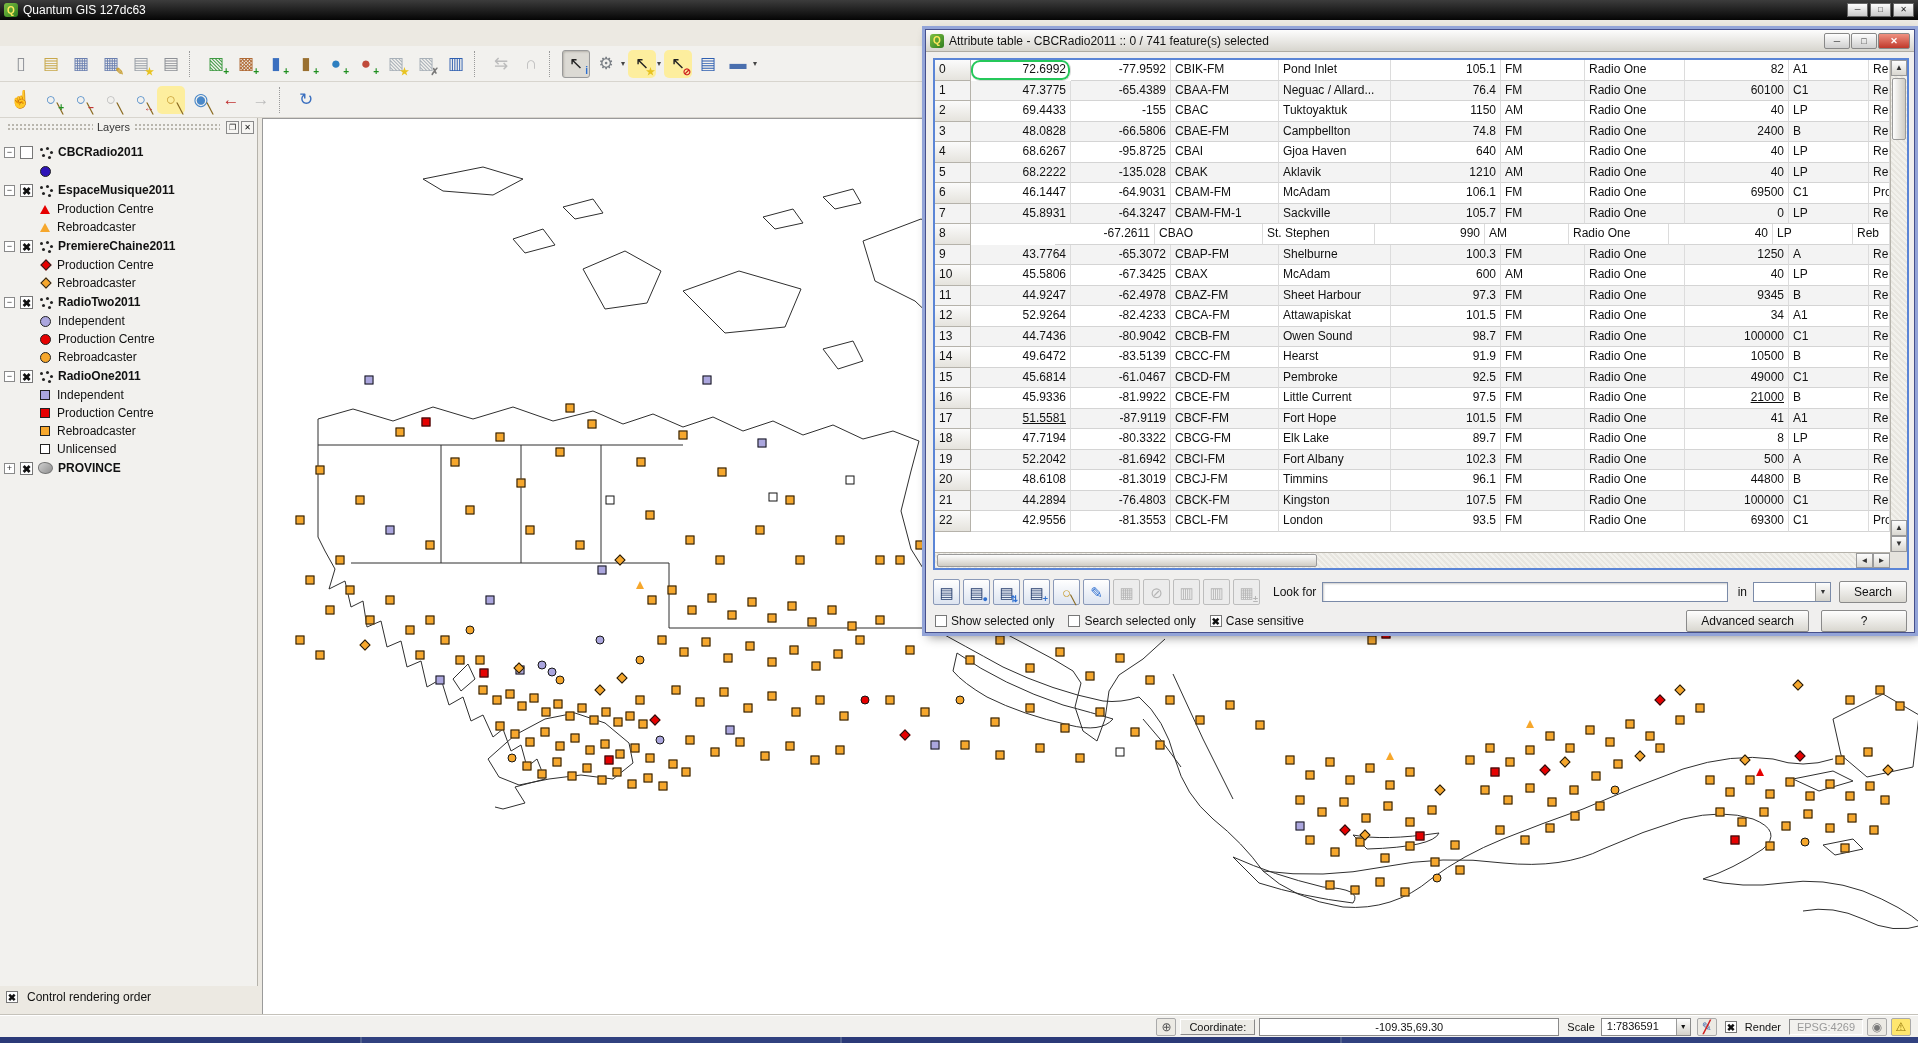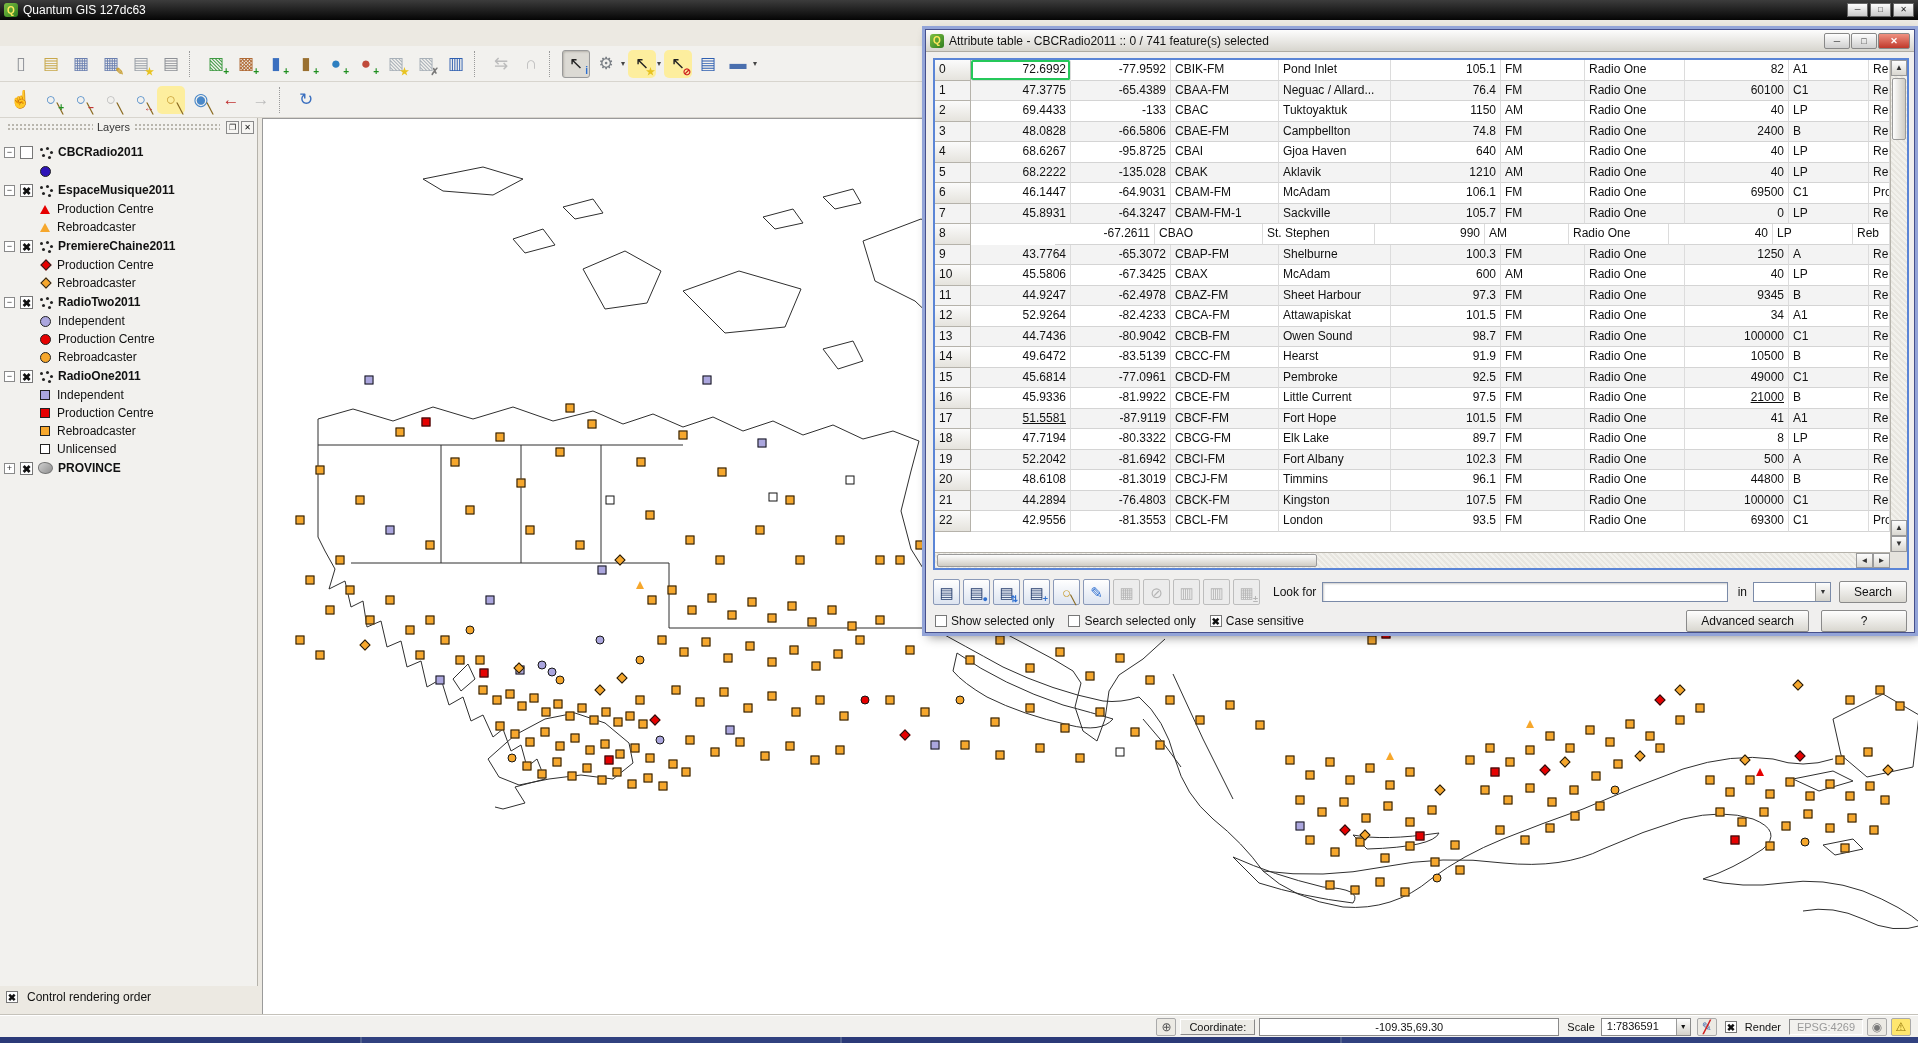--- a/index.html
+++ b/index.html
@@ -736,7 +736,7 @@
       <div class="tgrid" id="tgrid">
           <div class="trowt">
             <div class="td idx" style="width: 36px;">0</div>
-            <div class="td r curcell" style="width: 100px;">72.6992</div>
+            <div class="td r curcell" style="width: 100px; border-radius: 9px;">72.6992</div>
             <div class="td r" style="width: 100px;">-77.9592</div>
             <div class="td" style="width: 108px;">CBIK-FM</div>
             <div class="td" style="width: 112px;">Pond Inlet</div>

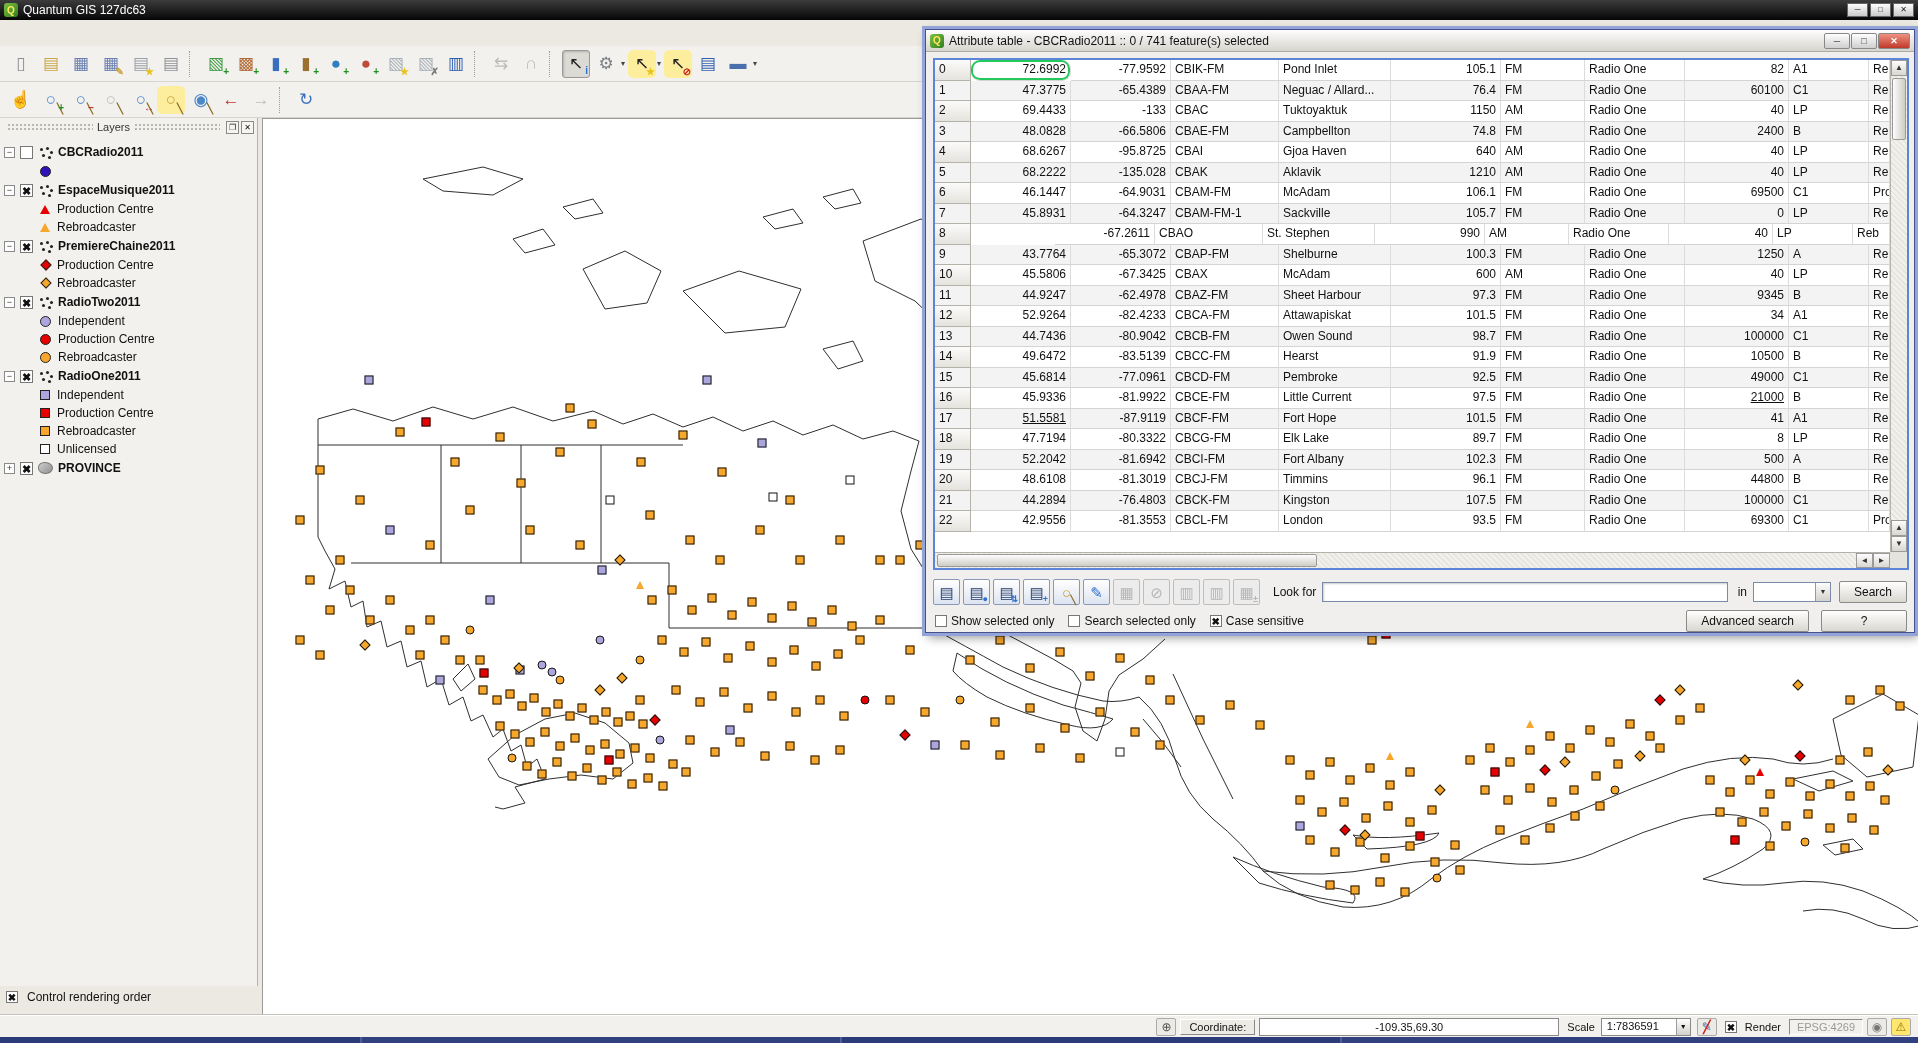--- a/index.html
+++ b/index.html
@@ -763,7 +763,7 @@
           <div class="trowt">
             <div class="td idx" style="width: 36px;">2</div>
             <div class="td r" style="width: 100px;">69.4433</div>
-            <div class="td r" style="width: 100px;">-133</div>
+            <div class="td r" style="width: 100px;">-155</div>
             <div class="td" style="width: 108px;">CBAC</div>
             <div class="td" style="width: 112px;">Tuktoyaktuk</div>
             <div class="td r" style="width: 110px;">1150</div>

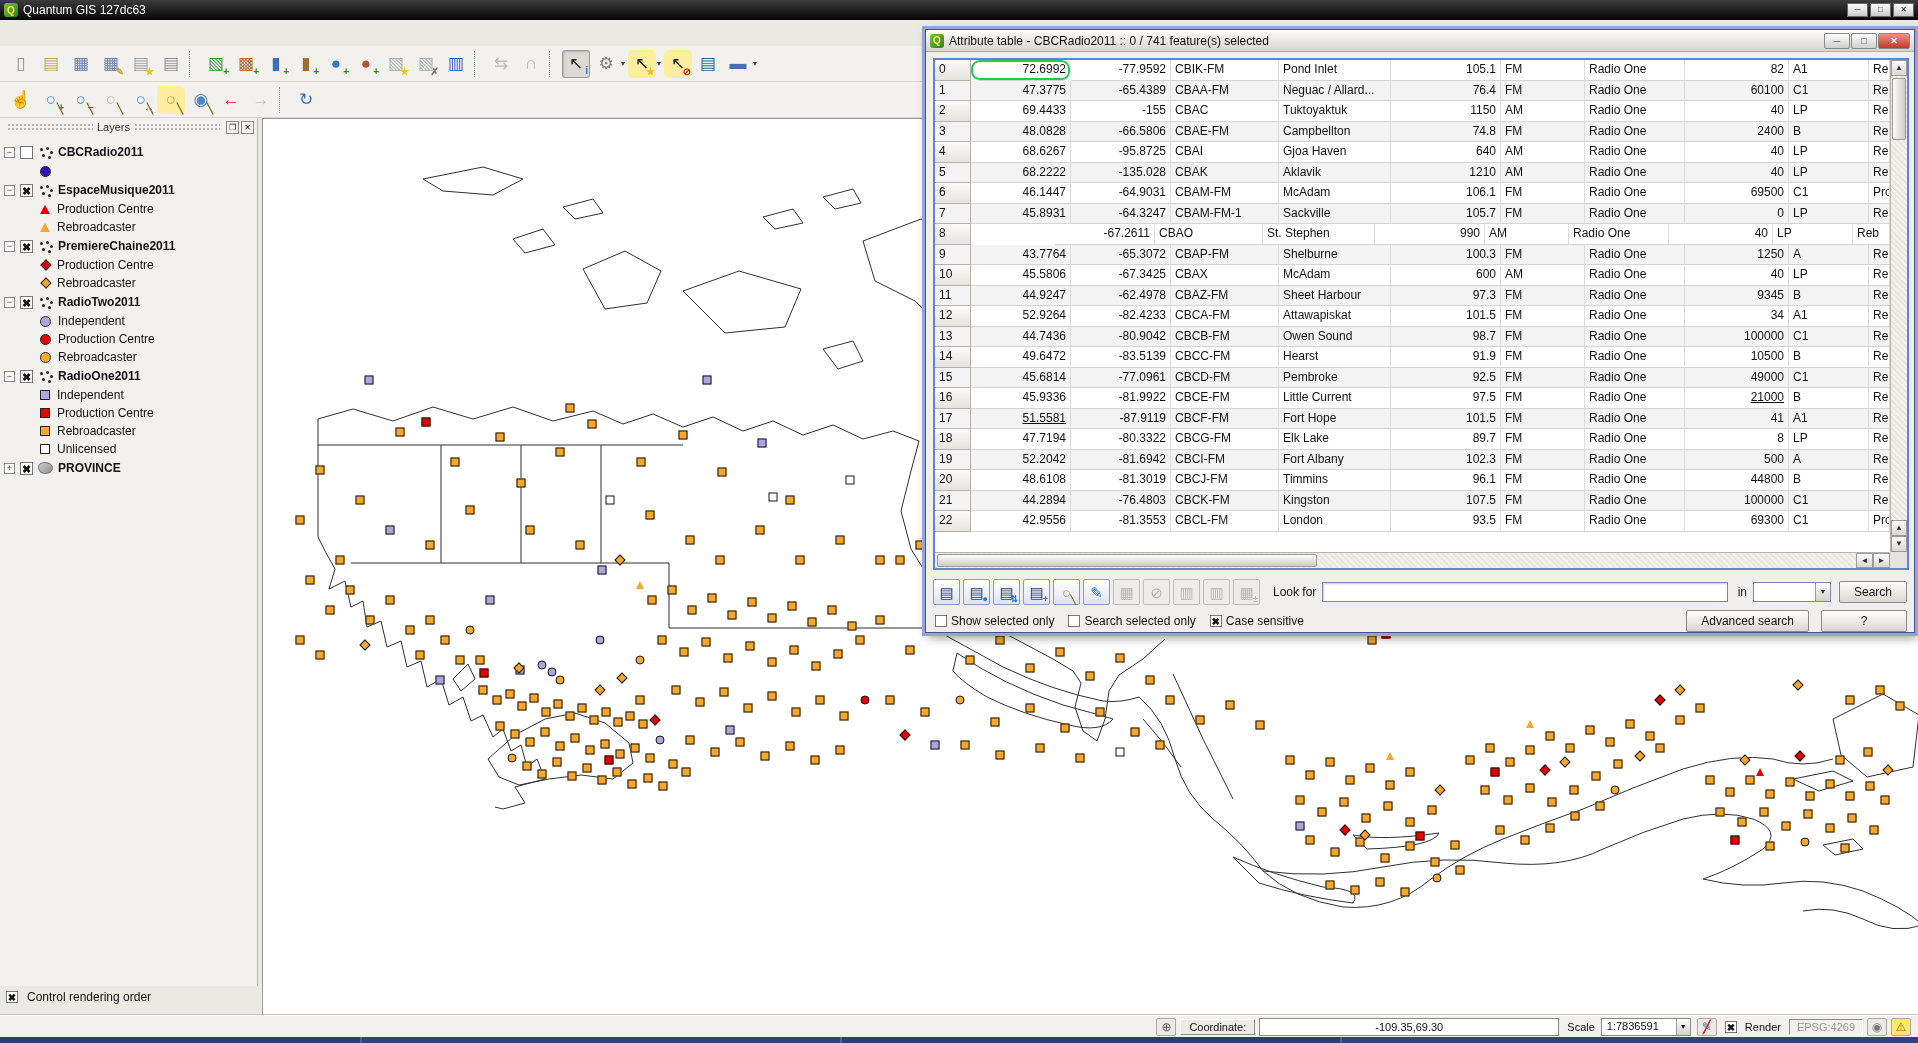--- a/index.html
+++ b/index.html
@@ -932,7 +932,7 @@
           <div class="trowt alt">
             <div class="td idx" style="width: 36px;">15</div>
             <div class="td r" style="width: 100px;">45.6814</div>
-            <div class="td r" style="width: 100px;">-77.0961</div>
+            <div class="td r" style="width: 100px;">-61.0467</div>
             <div class="td" style="width: 108px;">CBCD-FM</div>
             <div class="td" style="width: 112px;">Pembroke</div>
             <div class="td r" style="width: 110px;">92.5</div>

